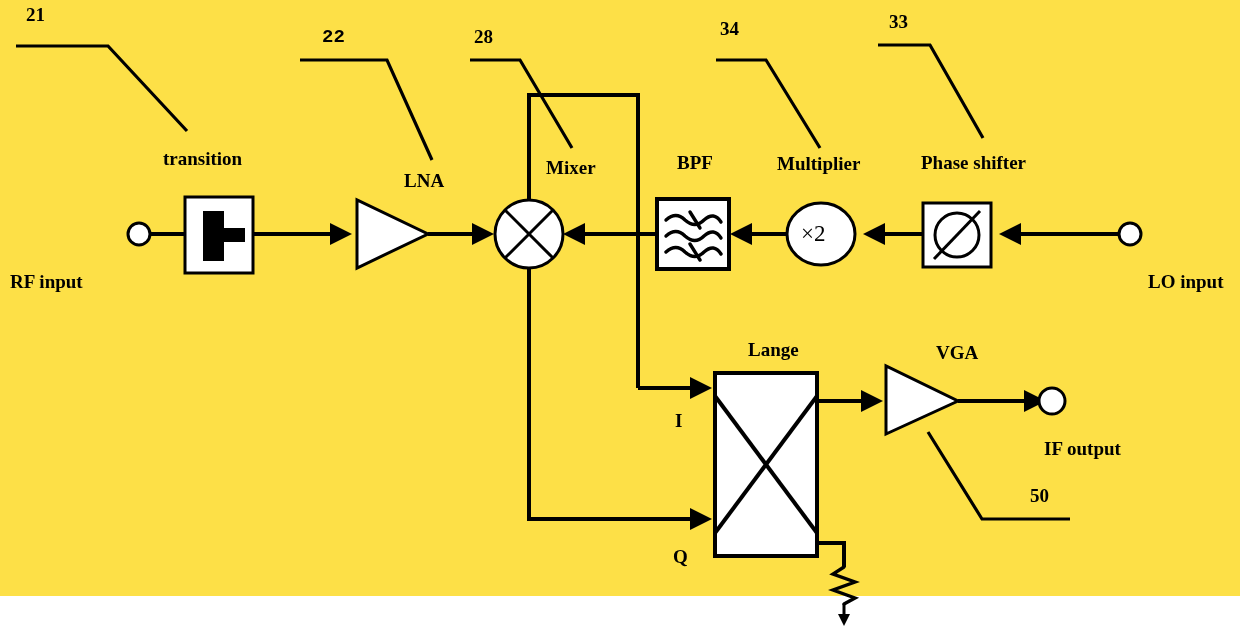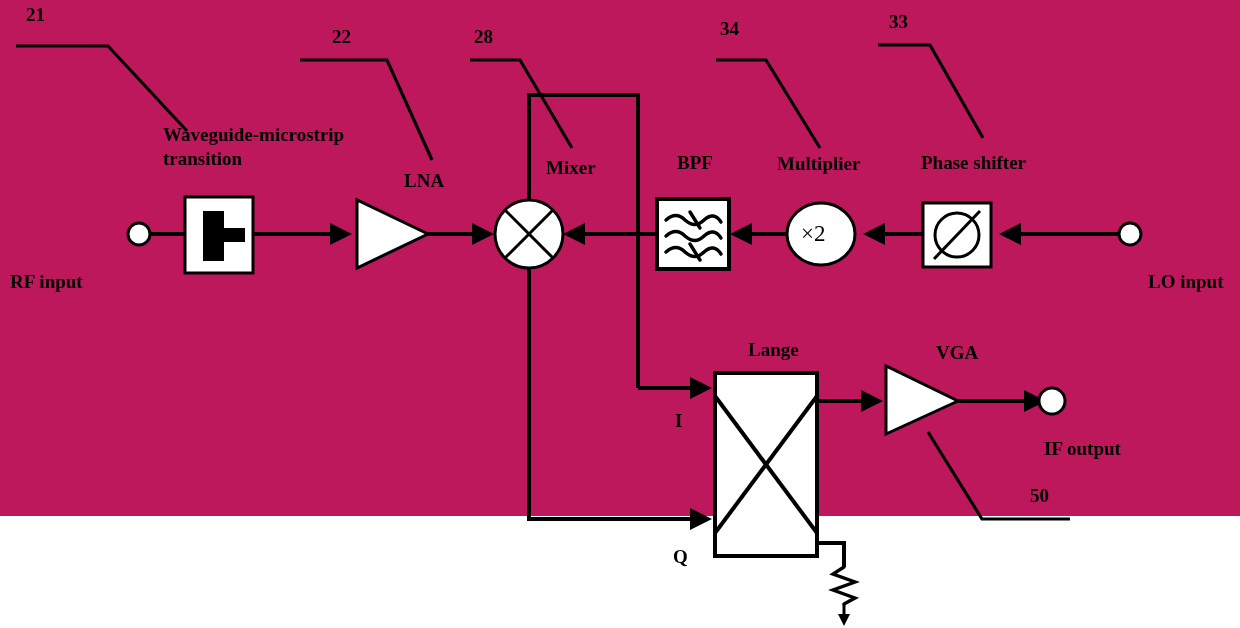--- a/index.html
+++ b/index.html
@@ -16,8 +16,8 @@
   #diagram-root {
     position: relative;
     width: 1240px;
-    height: 516px;
-    background: #be185d;
+    height: 596px;
+    background: #fde047;
   }
   svg.canvas {
     position: absolute;

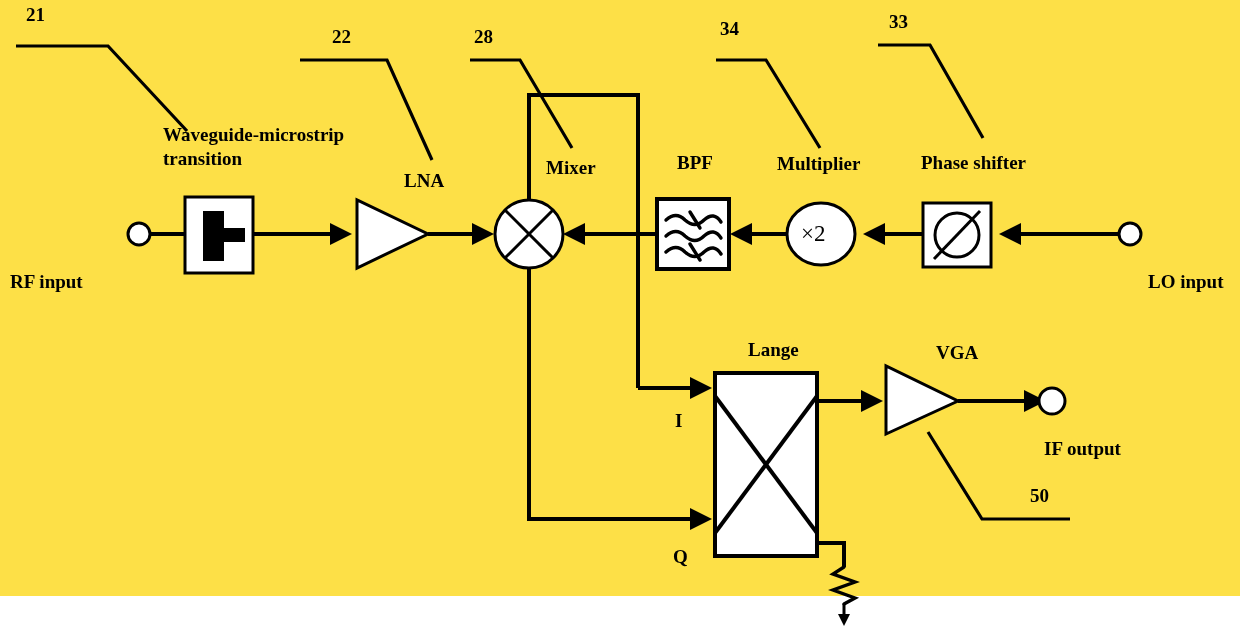--- a/index.html
+++ b/index.html
@@ -150,7 +150,7 @@
   </svg>
 
   <div class="lbl lbl-num" style="left:26px;  top:4px;">21</div>
-  <div class="lbl lbl-num" style="left:332px; top:26px;">22</div>
+  <div class="lbl lbl-num" style="left:322px; top:26px;font-family:Liberation Mono, monospace;">22</div>
   <div class="lbl lbl-num" style="left:474px; top:26px;">28</div>
   <div class="lbl lbl-num" style="left:720px; top:18px;">34</div>
   <div class="lbl lbl-num" style="left:889px; top:11px;">33</div>

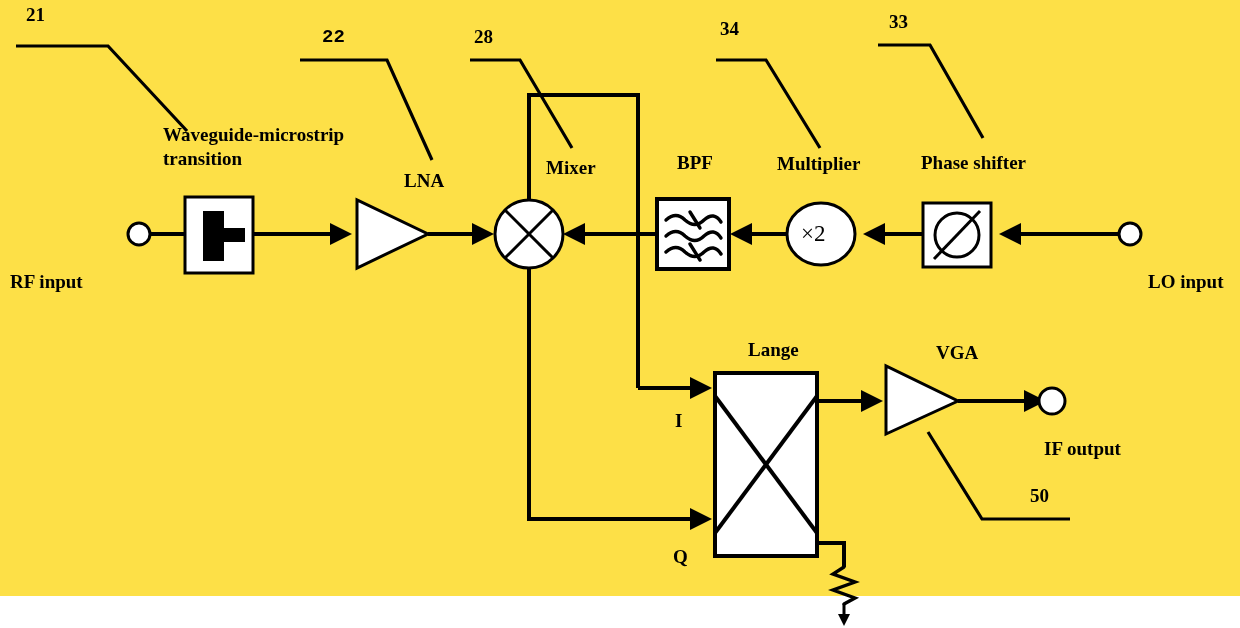--- a/index.html
+++ b/index.html
@@ -156,7 +156,6 @@
   <div class="lbl lbl-num" style="left:889px; top:11px;">33</div>
   <div class="lbl lbl-num" style="left:1030px; top:485px;">50</div>
 
-  <div class="lbl lbl-main" style="left:163px; top:124px;">Waveguide-microstrip</div>
   <div class="lbl lbl-main" style="left:163px; top:148px;">transition</div>
 
   <div class="lbl lbl-main" style="left:404px; top:170px;">LNA</div>

